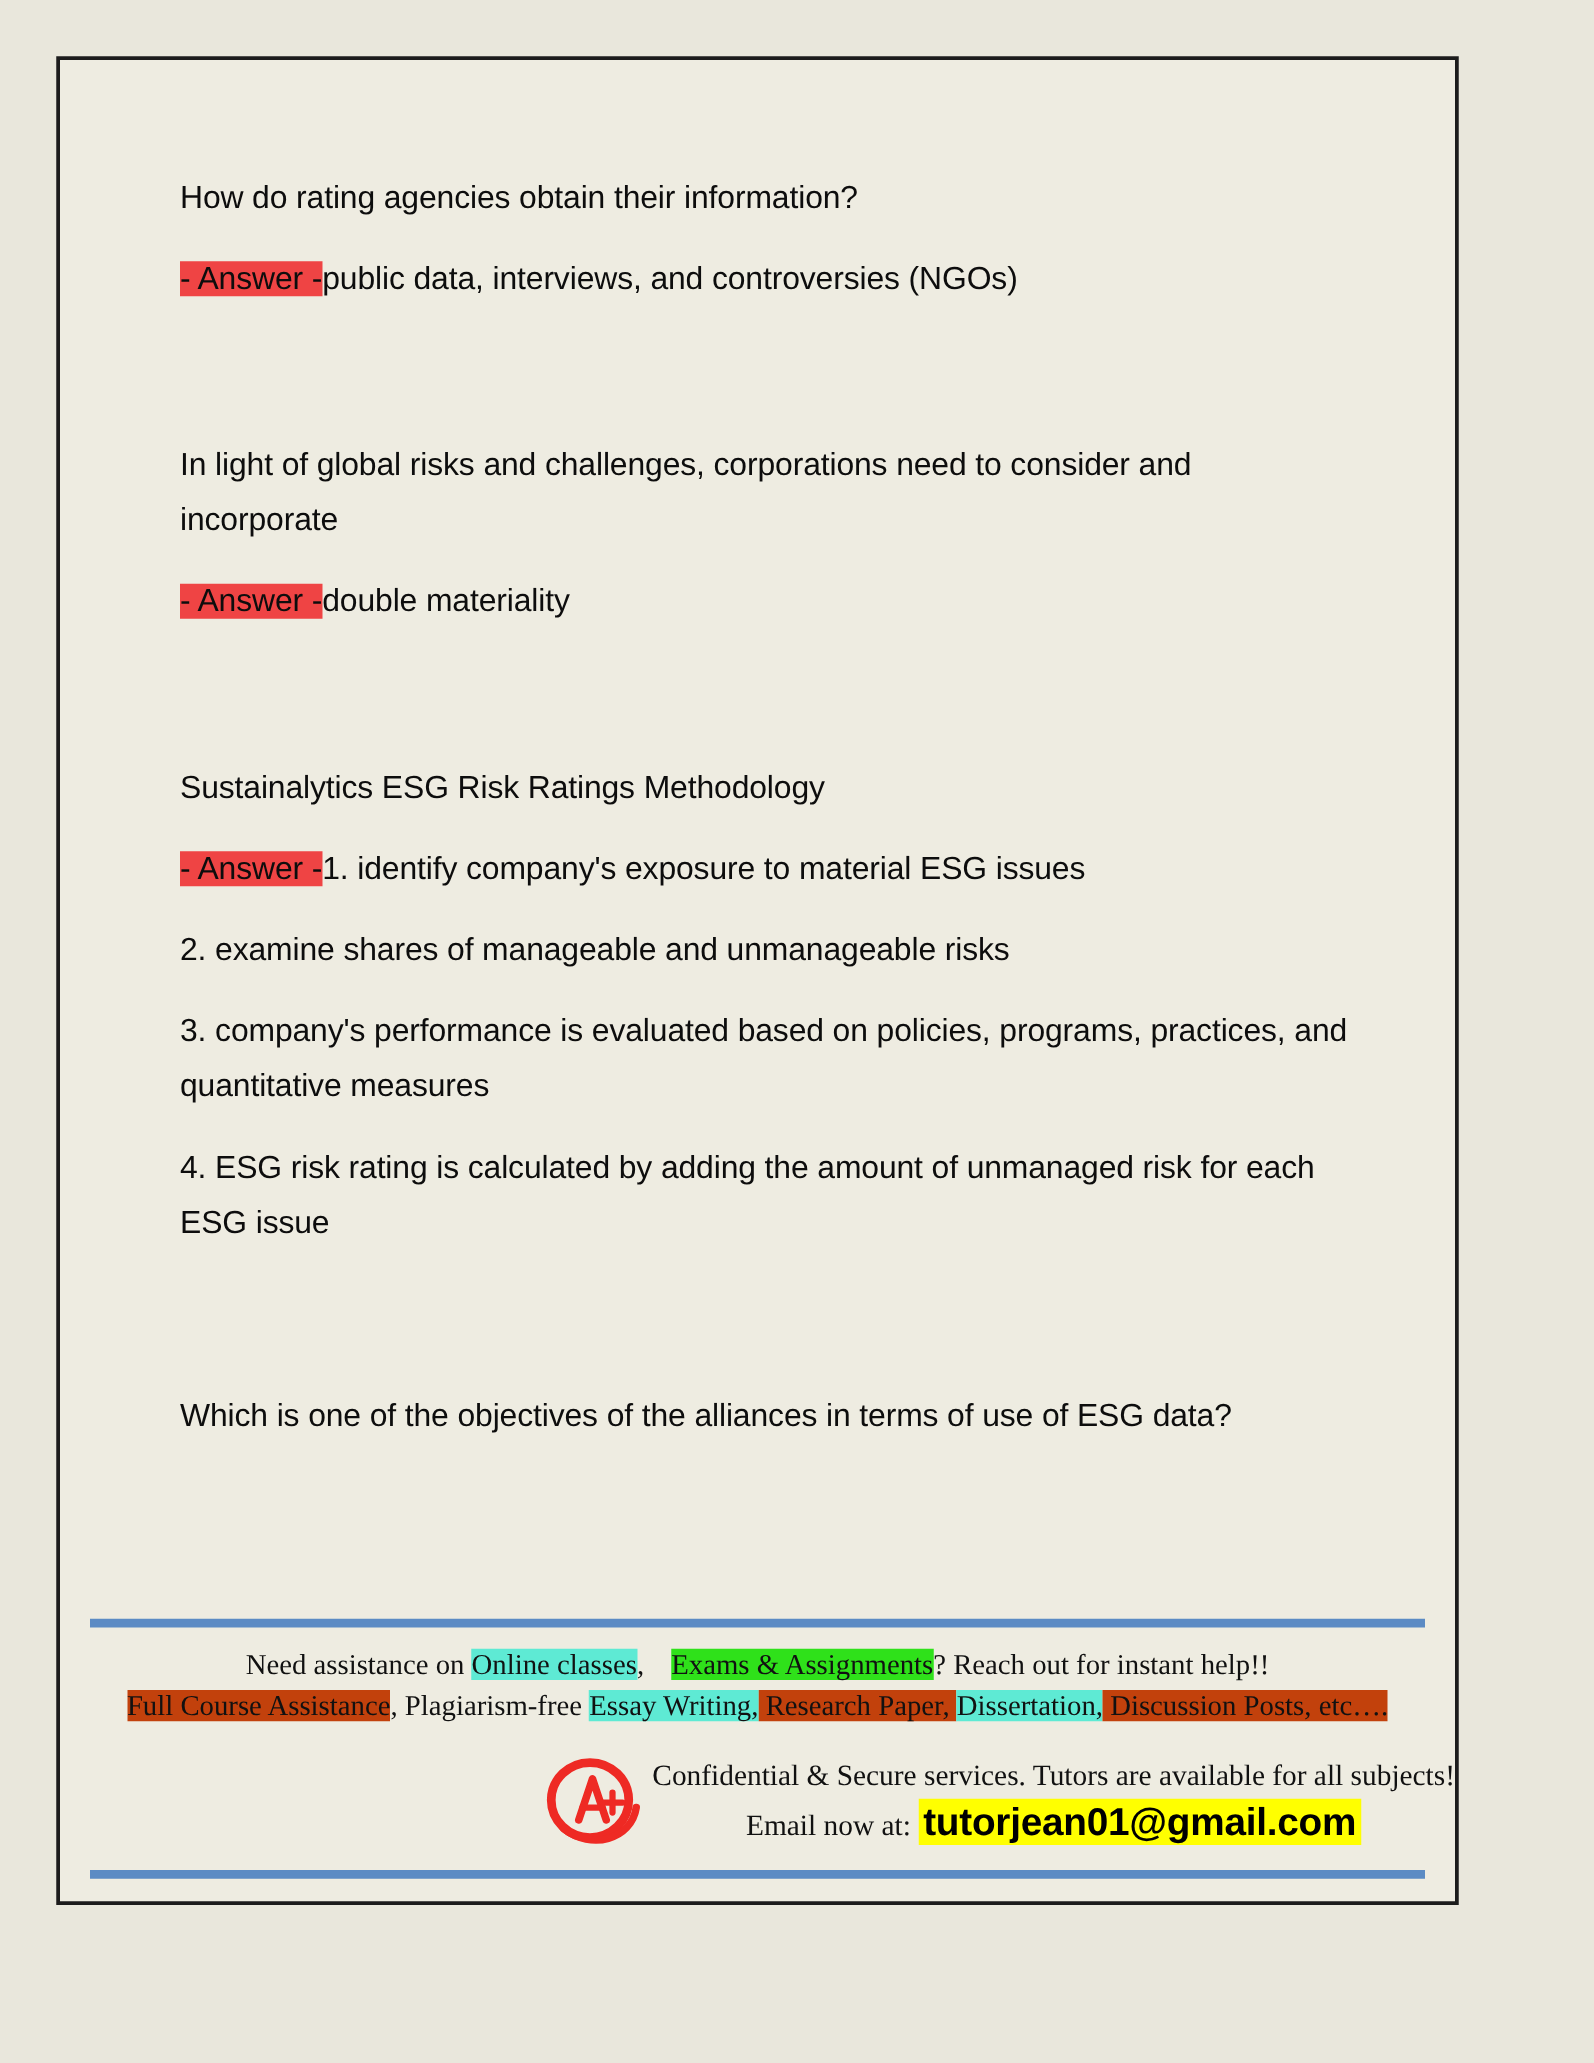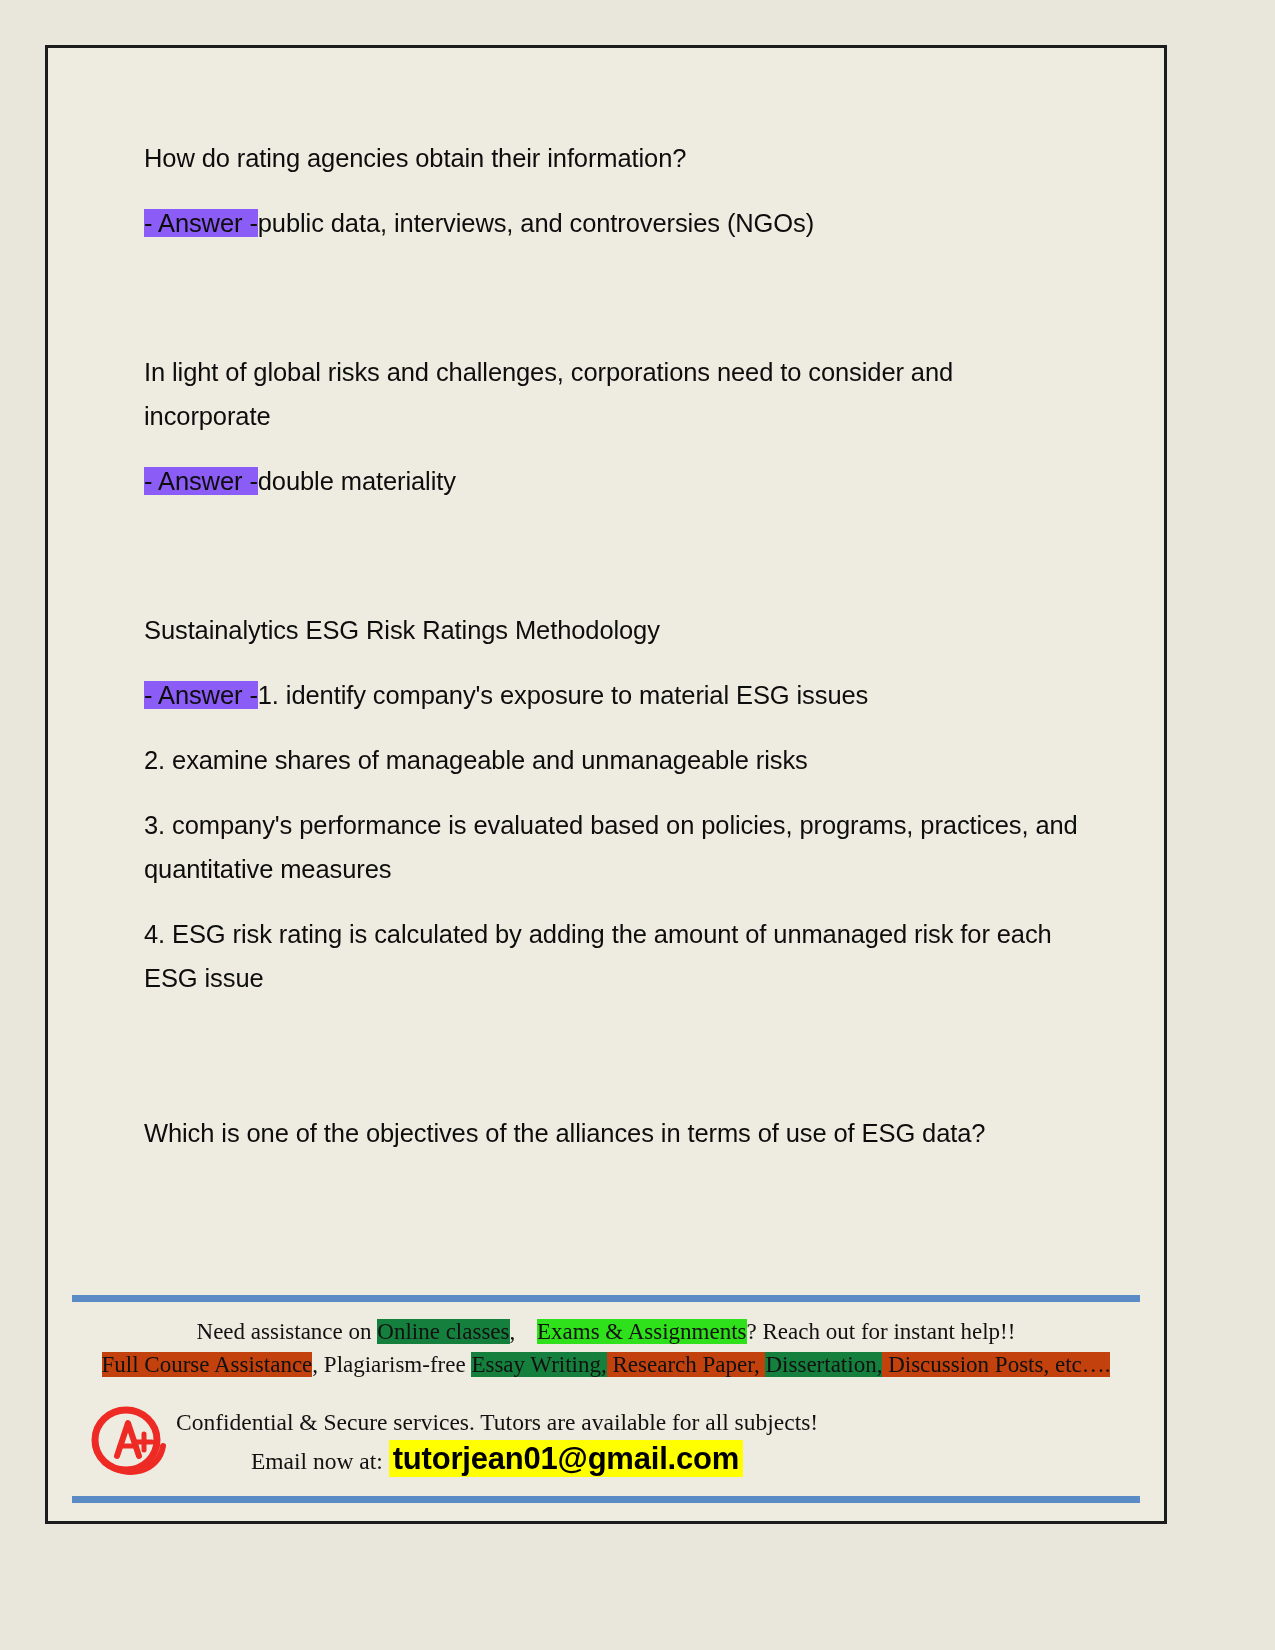--- a/index.html
+++ b/index.html
@@ -47,7 +47,7 @@
   .spacer-xl { height: 90px; }
 
   .hl-yellow {
-    background: #8b5cf6;
+    background: #ef4444;
     box-decoration-break: clone;
     -webkit-box-decoration-break: clone;
   }

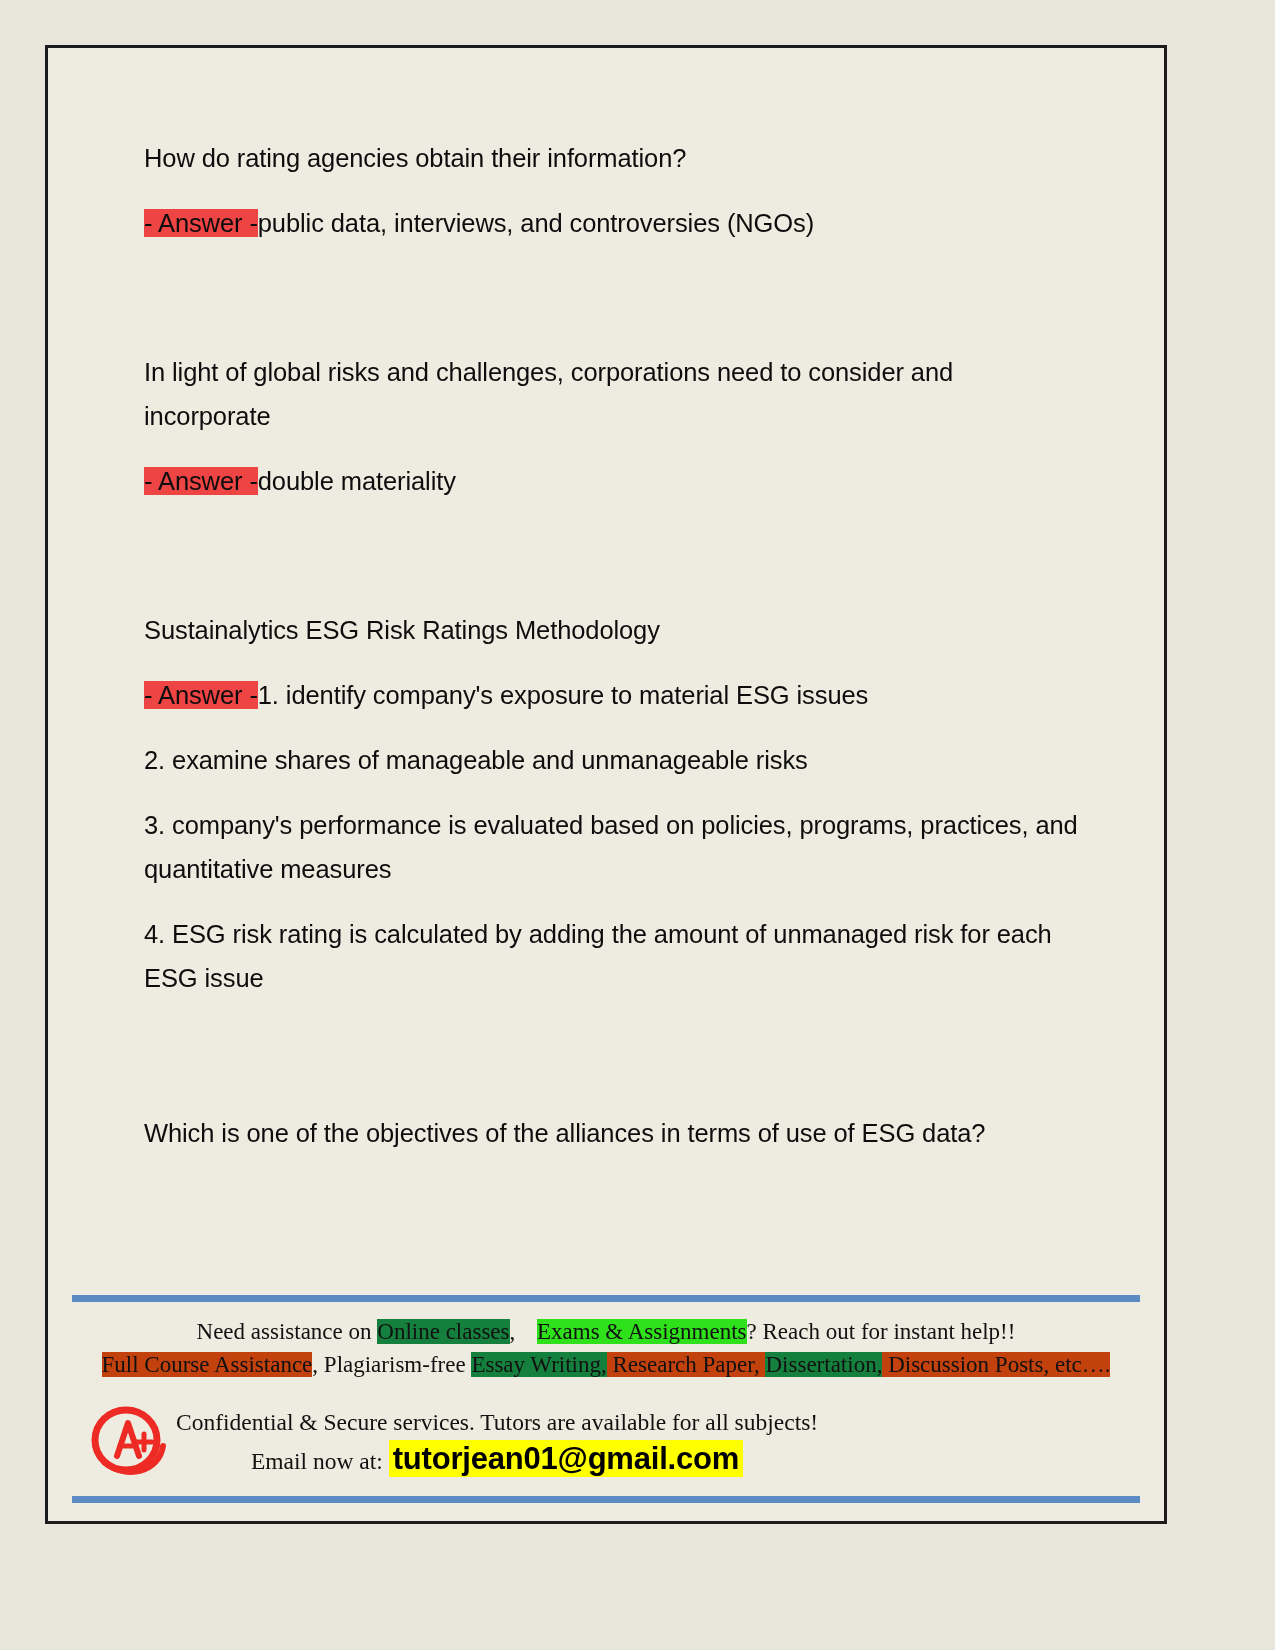--- a/index.html
+++ b/index.html
@@ -79,7 +79,7 @@
 
   .footer-line.l1 { margin-bottom: 2px; }
 
-  .hl-cyan   { background: #15803d; }
+  .hl-cyan   { background: #5eead4; }
   .hl-green  { background: #2fe11a; margin-left: 16px; }
   .hl-yel    { background: #c2410c; }
 

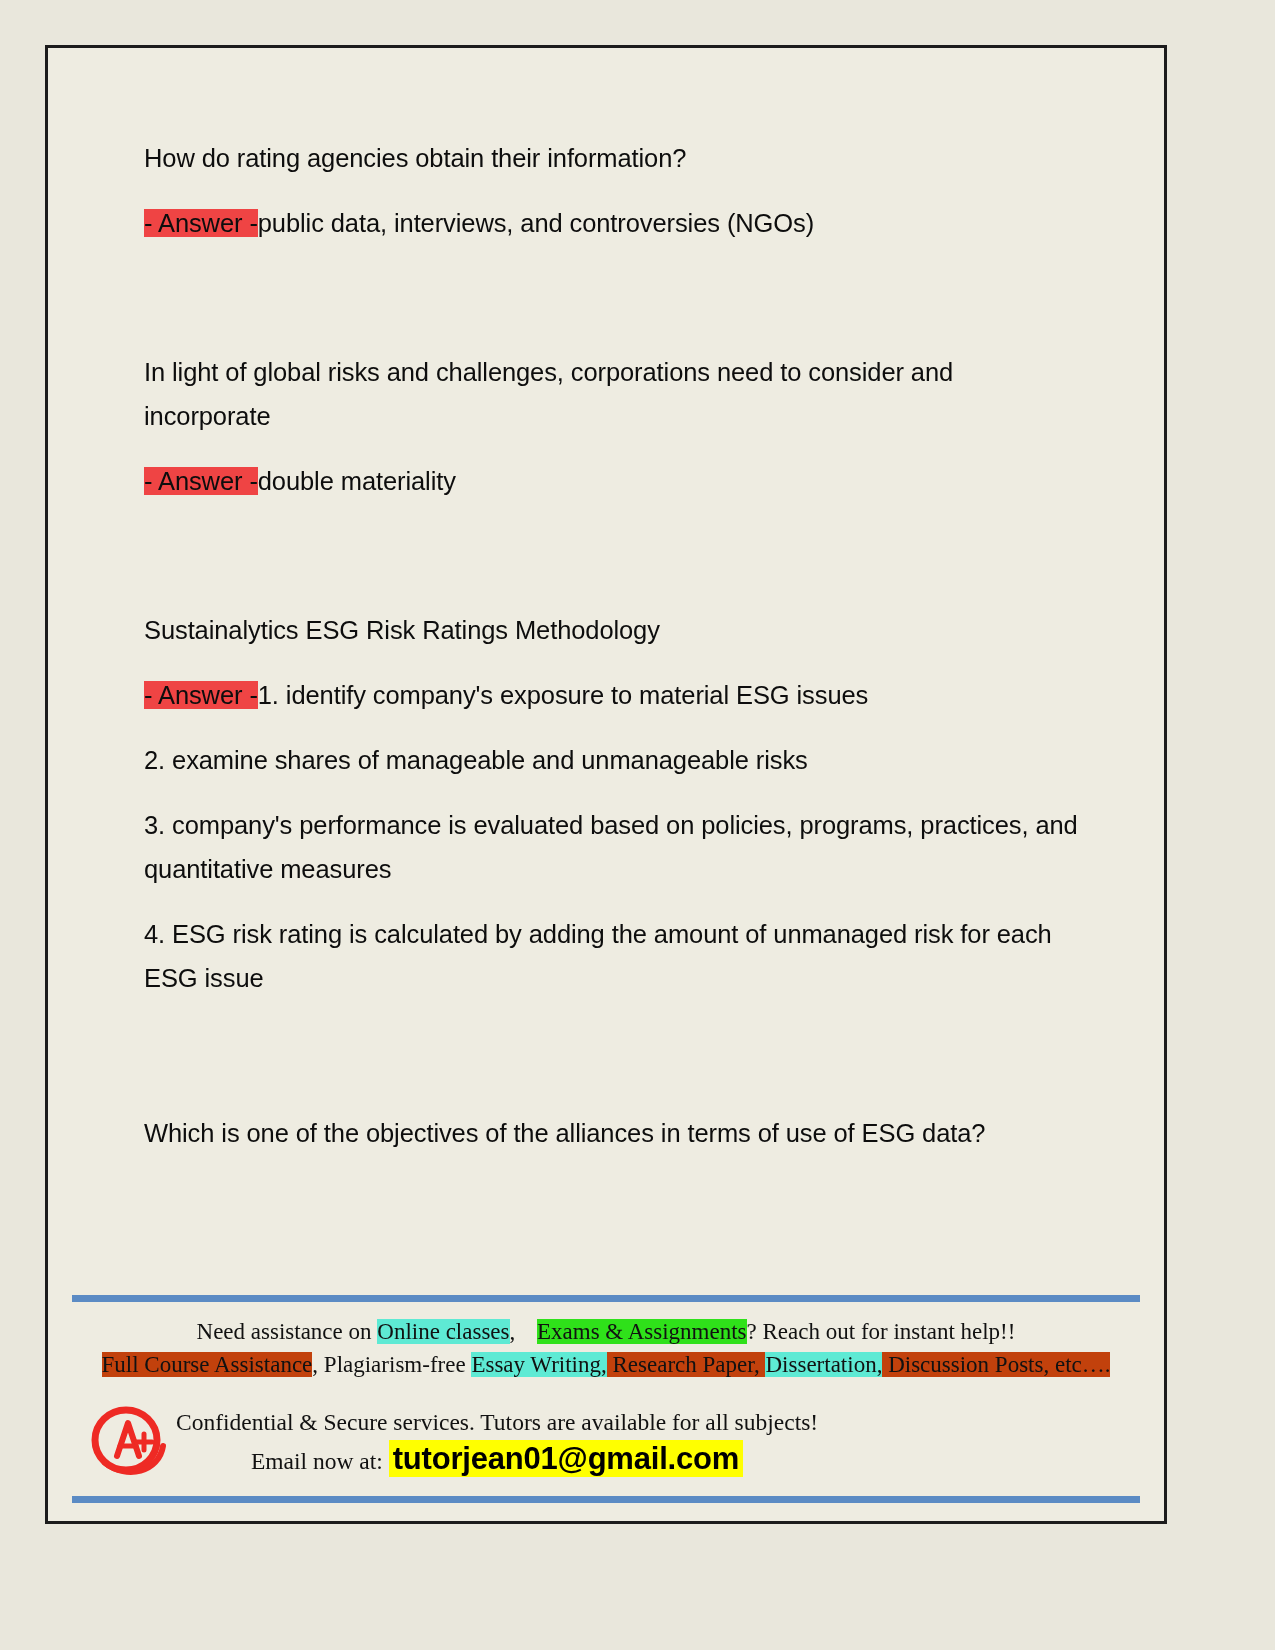--- a/index.html
+++ b/index.html
@@ -86,7 +86,7 @@
   .footer-bottom {
     display: flex;
     align-items: center;
-    justify-content: flex-start;
+    justify-content: flex-end;
     margin-top: 22px;
     padding-left: 17px;
     margin-left: 15px;

